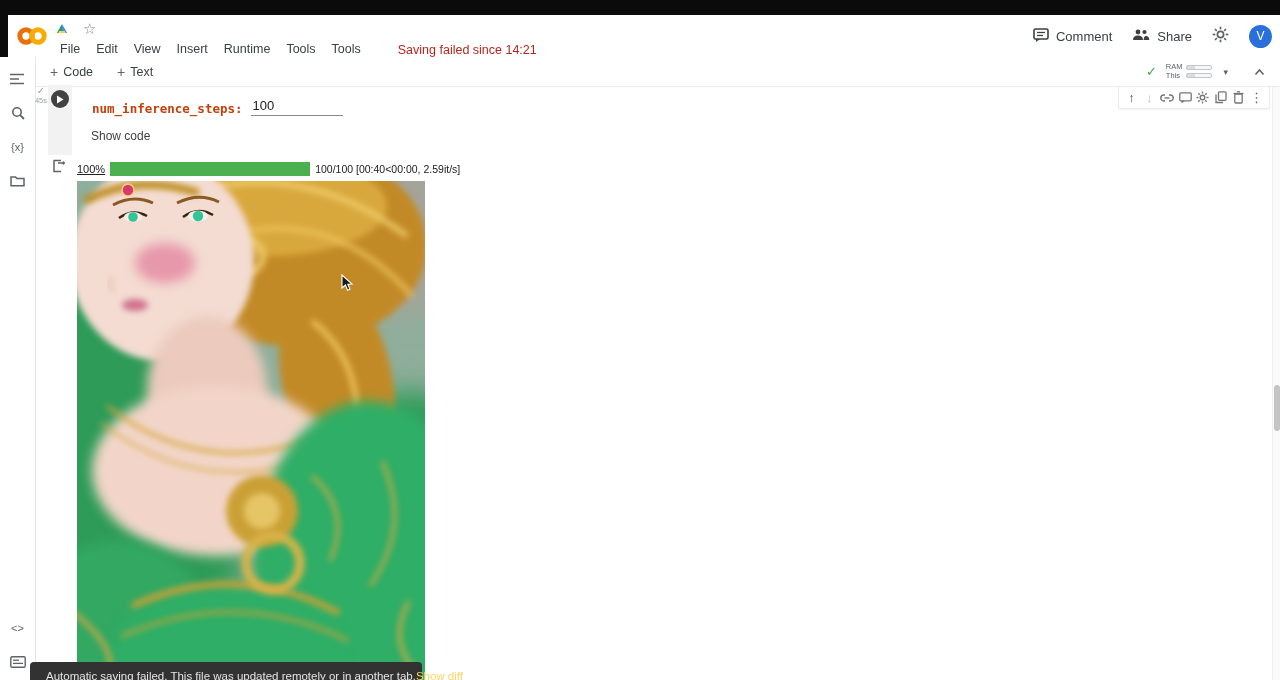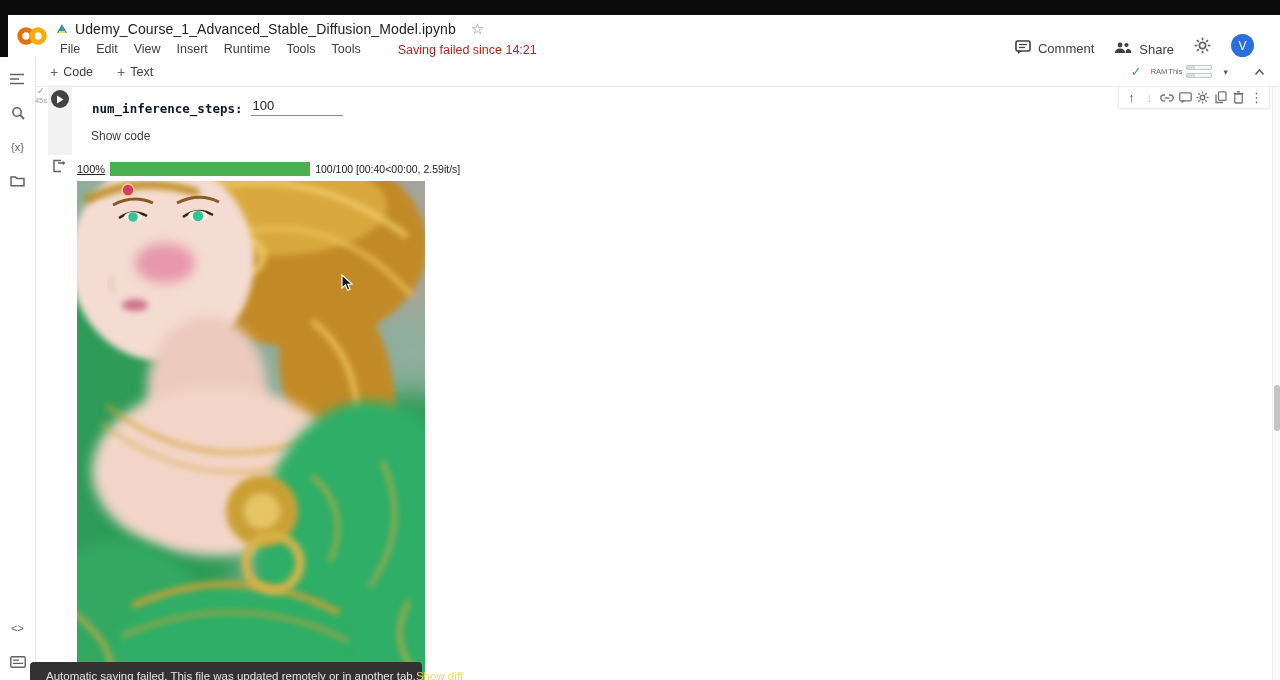--- a/index.html
+++ b/index.html
@@ -119,7 +119,6 @@
             <polygon points="2.1,9.5 9.9,9.5 8.7,7.4 3.3,7.4" fill="#ffcf48"></polygon>
           </svg>
         </span>
-        <span class="nb-title">Udemy_Course_1_Advanced_Stable_Diffusion_Model.ipynb</span>
         <span class="star">☆</span>
       </div>
       <div class="menu-row">

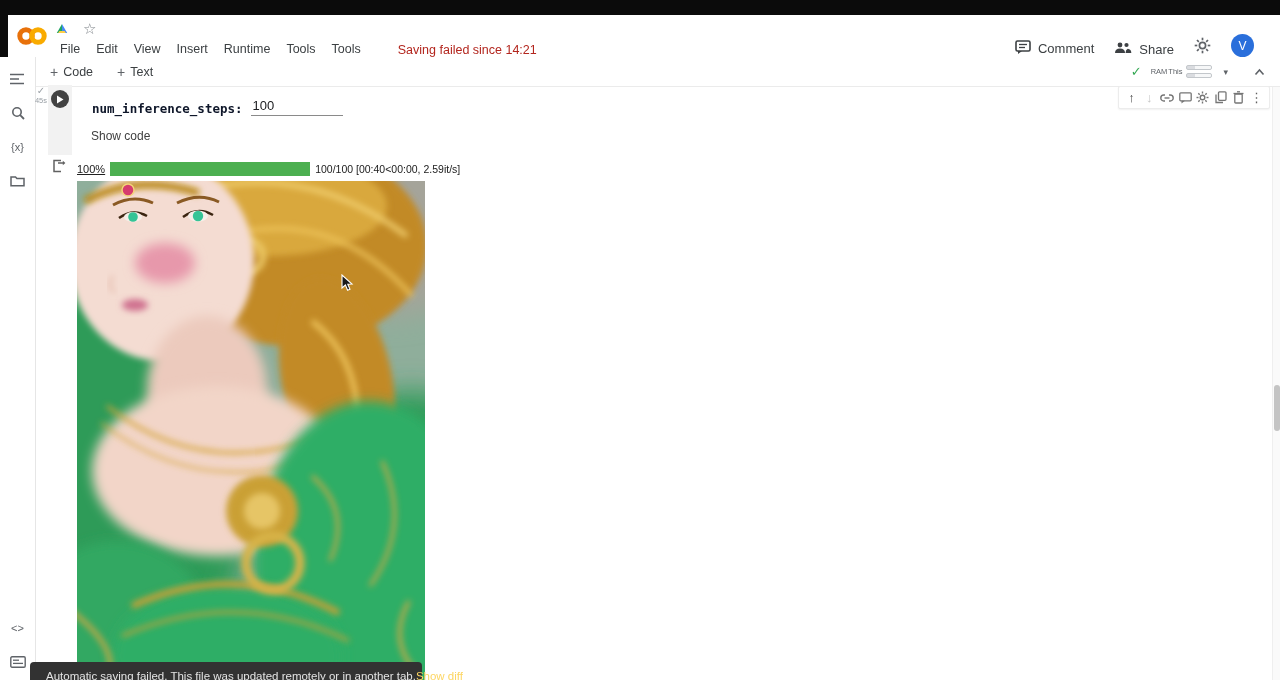--- a/index.html
+++ b/index.html
@@ -22,7 +22,7 @@
   .menu-item { font-size:12.5px; color:#3c4043; padding:1px 7px; border-radius:3px; cursor:pointer; }
   .menu-item:first-child { padding-left:4px; }
   .save-status { font-size:12.5px; color:#b3261e; margin-left:28px; white-space:nowrap; }
-  .header-actions { position:absolute; right:26px; top:0; height:42px; display:flex; align-items:flex-end; gap:20px; }
+  .header-actions { position:absolute; right:8px; top:0; height:42px; display:flex; align-items:center; gap:20px; }
   .hbtn { display:flex; align-items:center; gap:7px; font-size:13px; color:#3c4043; cursor:pointer; }
   .avatar { width:23px; height:23px; border-radius:50%; background:#2a6fdb; color:#fff; font-size:12px;
             display:flex; align-items:center; justify-content:center; cursor:pointer; }

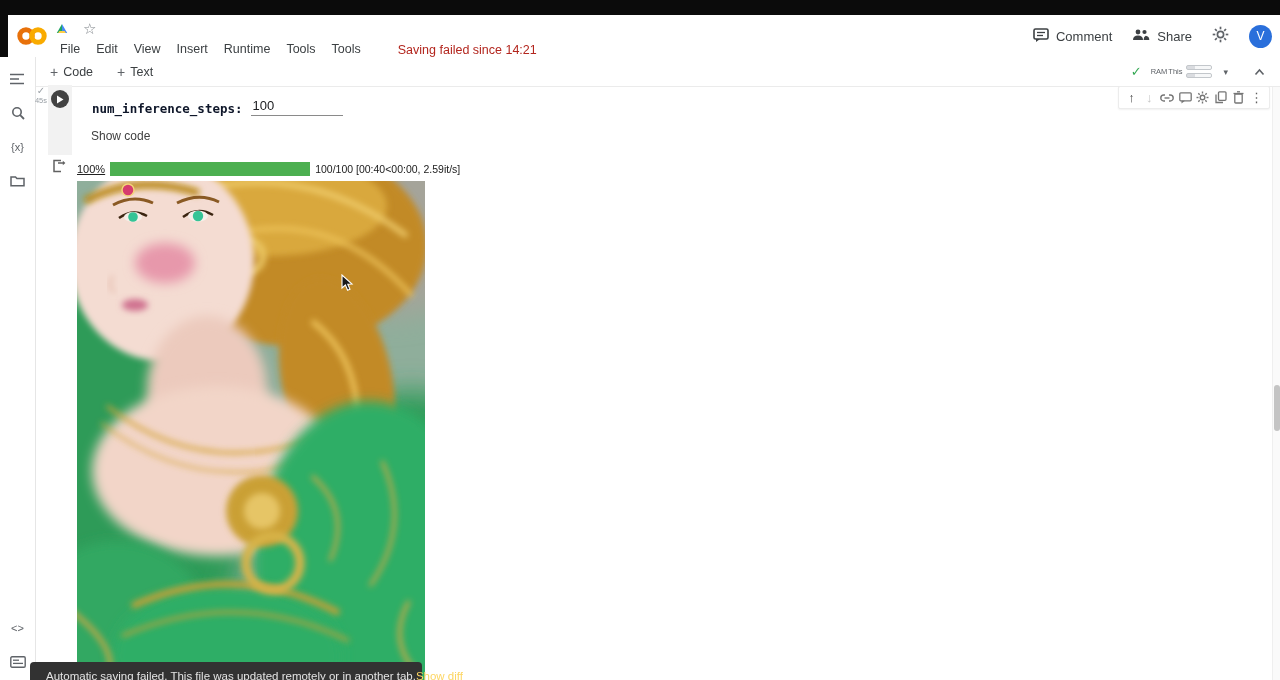--- a/index.html
+++ b/index.html
@@ -36,7 +36,7 @@
   .tb-right { margin-left:auto; display:flex; align-items:center; gap:9px; padding-right:14px; }
   .check-ok { color:#34a853; font-size:13px; }
   .resources { display:flex; align-items:center; gap:4px; cursor:pointer; }
-  .res-labels { display:flex; flex-direction:row; gap:1px; font-size:7.5px; color:#5f6368; line-height:8px; }
+  .res-labels { display:flex; flex-direction:column; gap:1px; font-size:7.5px; color:#5f6368; line-height:8px; }
   .res-bars { display:flex; flex-direction:column; gap:3px; }
   .res-bar { width:26px; height:5px; border:1px solid #c3c7cb; border-radius:2px; background:
              linear-gradient(to right,#dadce0 0 35%, #f6f7f8 35%); }

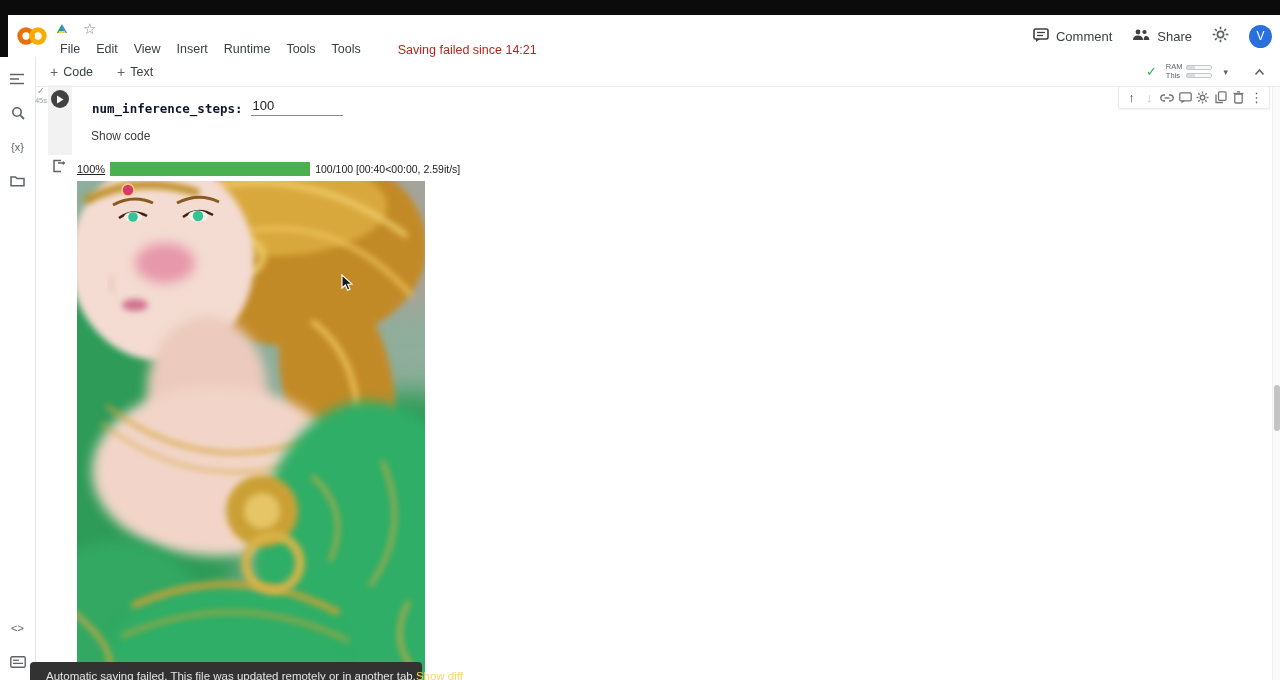--- a/index.html
+++ b/index.html
@@ -59,7 +59,7 @@
   .play-btn { position:absolute; left:3px; top:5px; width:18px; height:18px; border-radius:50%;
               background:#424242; display:flex; align-items:center; justify-content:center; cursor:pointer; }
   .form-row { position:absolute; left:92px; top:98px; display:flex; align-items:flex-end; gap:8px; }
-  .form-label { font-family:"DejaVu Sans Mono", monospace; font-weight:700; font-size:12.5px; color:#0f172a; }
+  .form-label { font-family:"DejaVu Sans Mono", monospace; font-weight:700; font-size:12.5px; color:#c2410c; }
   .form-input { width:92px; border:none; border-bottom:1px solid #8a8a8a; outline:none; background:transparent;
                 font-family:"Liberation Sans", sans-serif; font-size:13px; color:#202124; padding:0 0 2px 2px; }
   .show-code { position:absolute; left:91px; top:129px; font-size:12px; color:#404040; cursor:pointer; }

